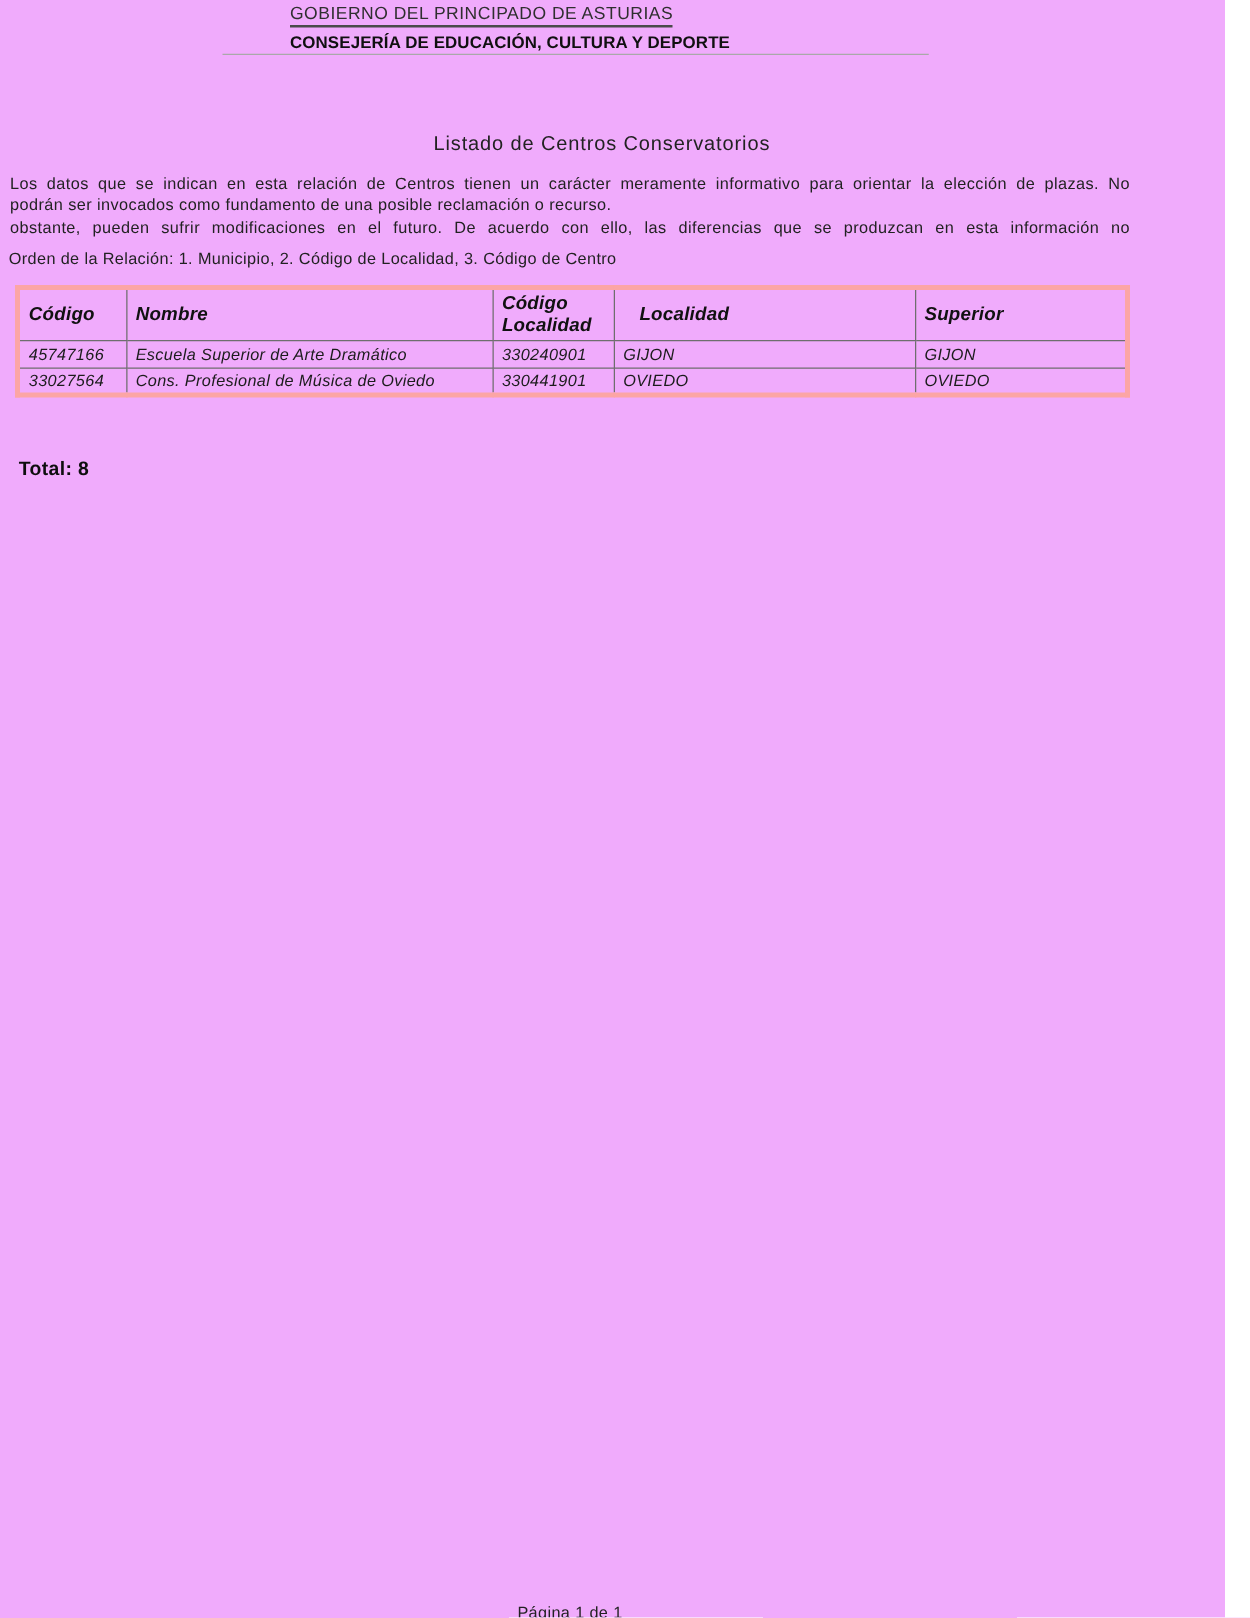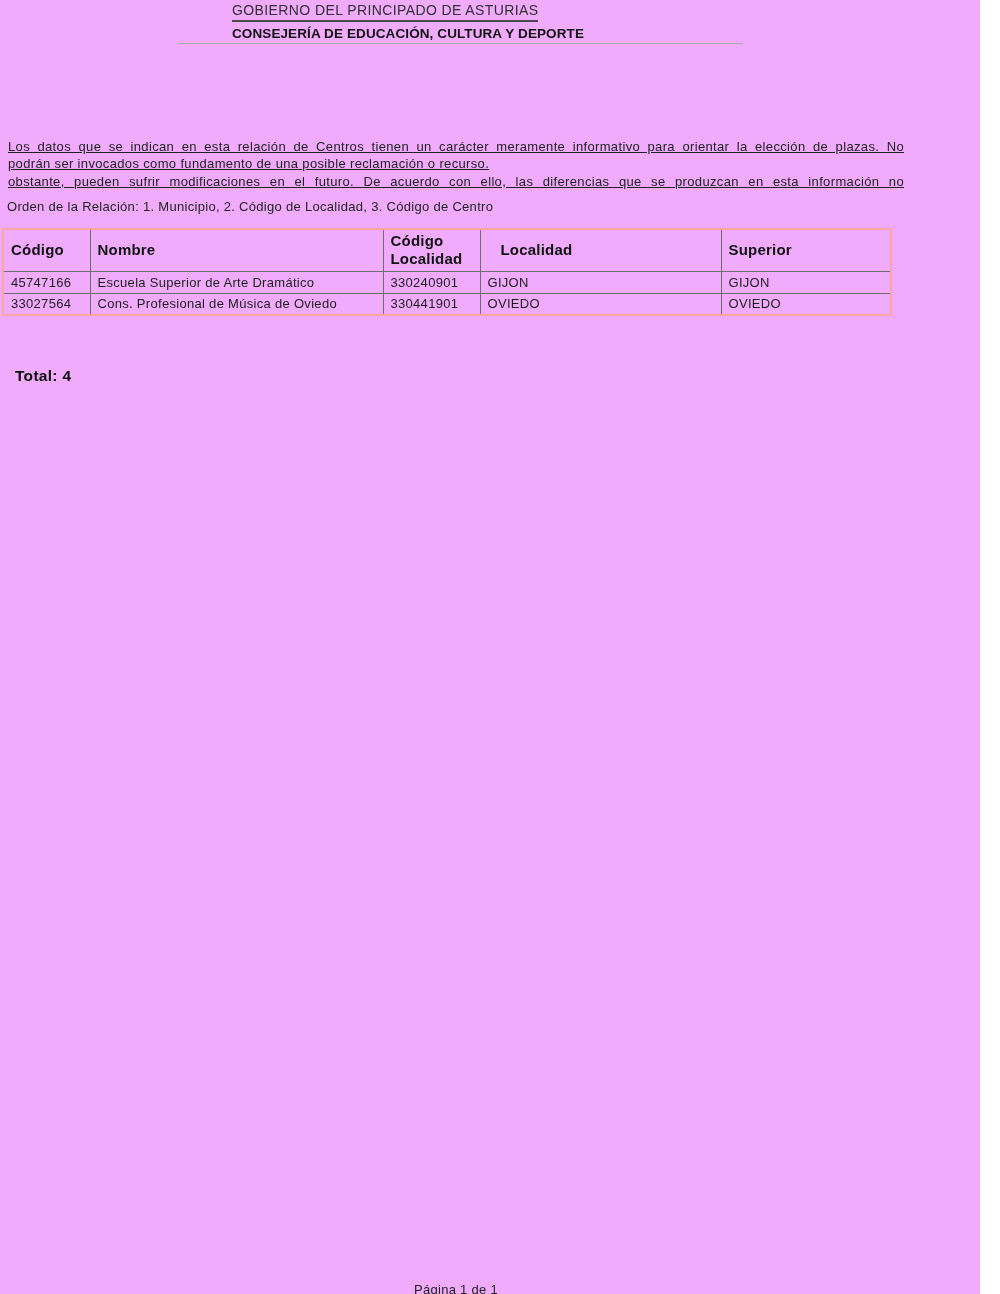--- a/index.html
+++ b/index.html
@@ -59,6 +59,7 @@
   </div>
   <div class="header-rule"></div>
 
+  <div class="title">Listado de Centros Conservatorios</div>
 
   <div class="intro">
     <div class="intro-line">Los datos que se indican en esta relación de Centros tienen un carácter meramente informativo para orientar la elección de plazas. No</div>

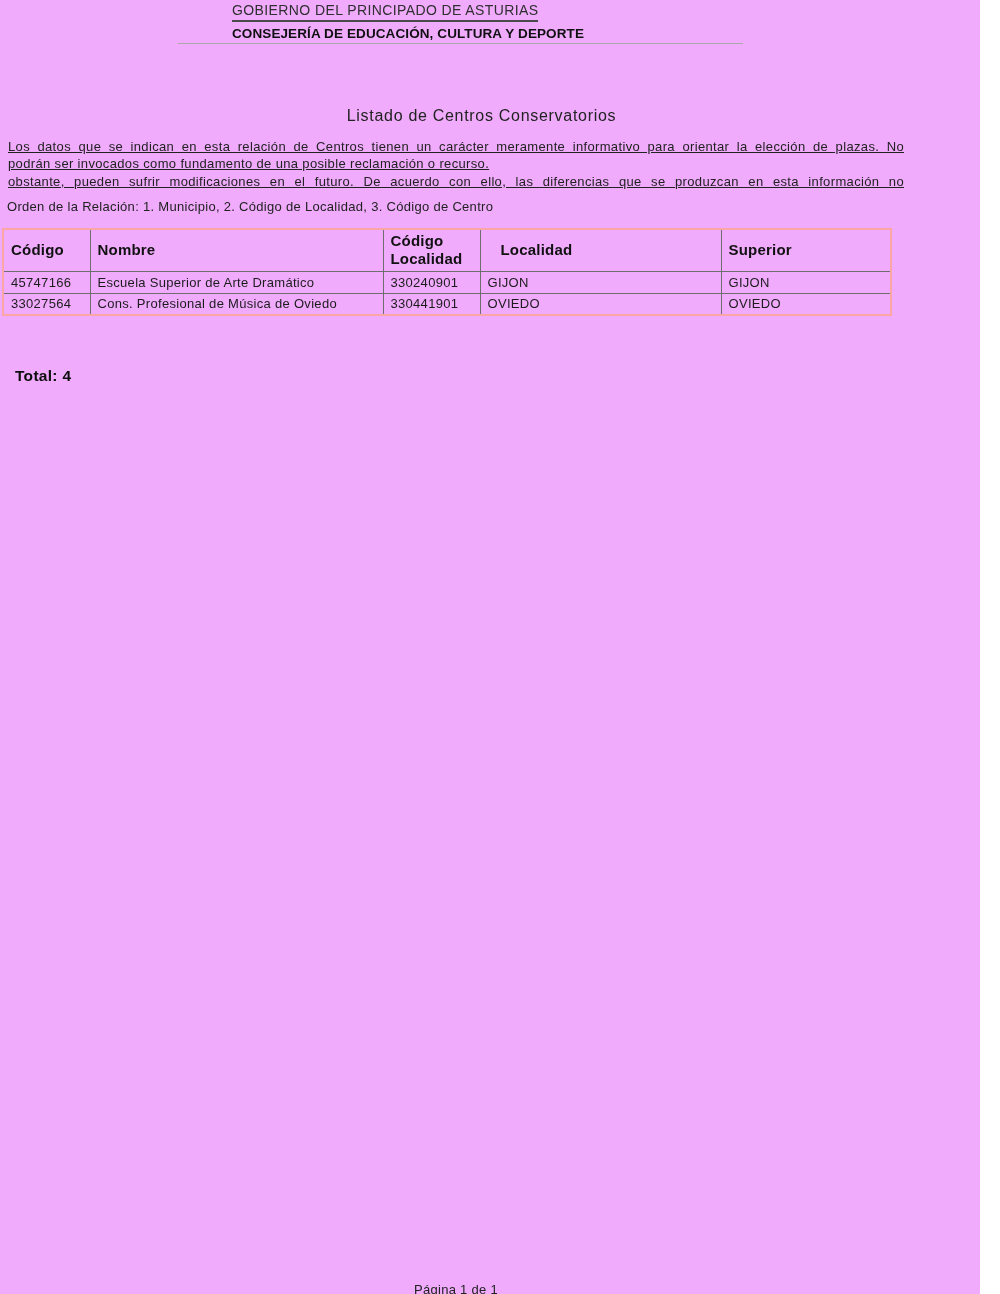--- a/index.html
+++ b/index.html
@@ -25,7 +25,7 @@
     font-size:16px; font-weight:normal; letter-spacing:0.7px; color:#222;
   }
   .intro { position:absolute; left:8px; top:138px; width:896px; font-size:13px; letter-spacing:0.35px; color:#222; }
-  .intro-line { line-height:17.3px; text-align:justify; text-align-last:justify; white-space:normal;text-decoration:underline; }
+  .intro-line { line-height:17.3px; text-align:justify; text-align-last:justify; white-space:normal; }
   .intro-line.last { text-align-last:left; }
   .order-note { position:absolute; left:7px; top:199px; font-size:13px; letter-spacing:0.3px; color:#222; }
 

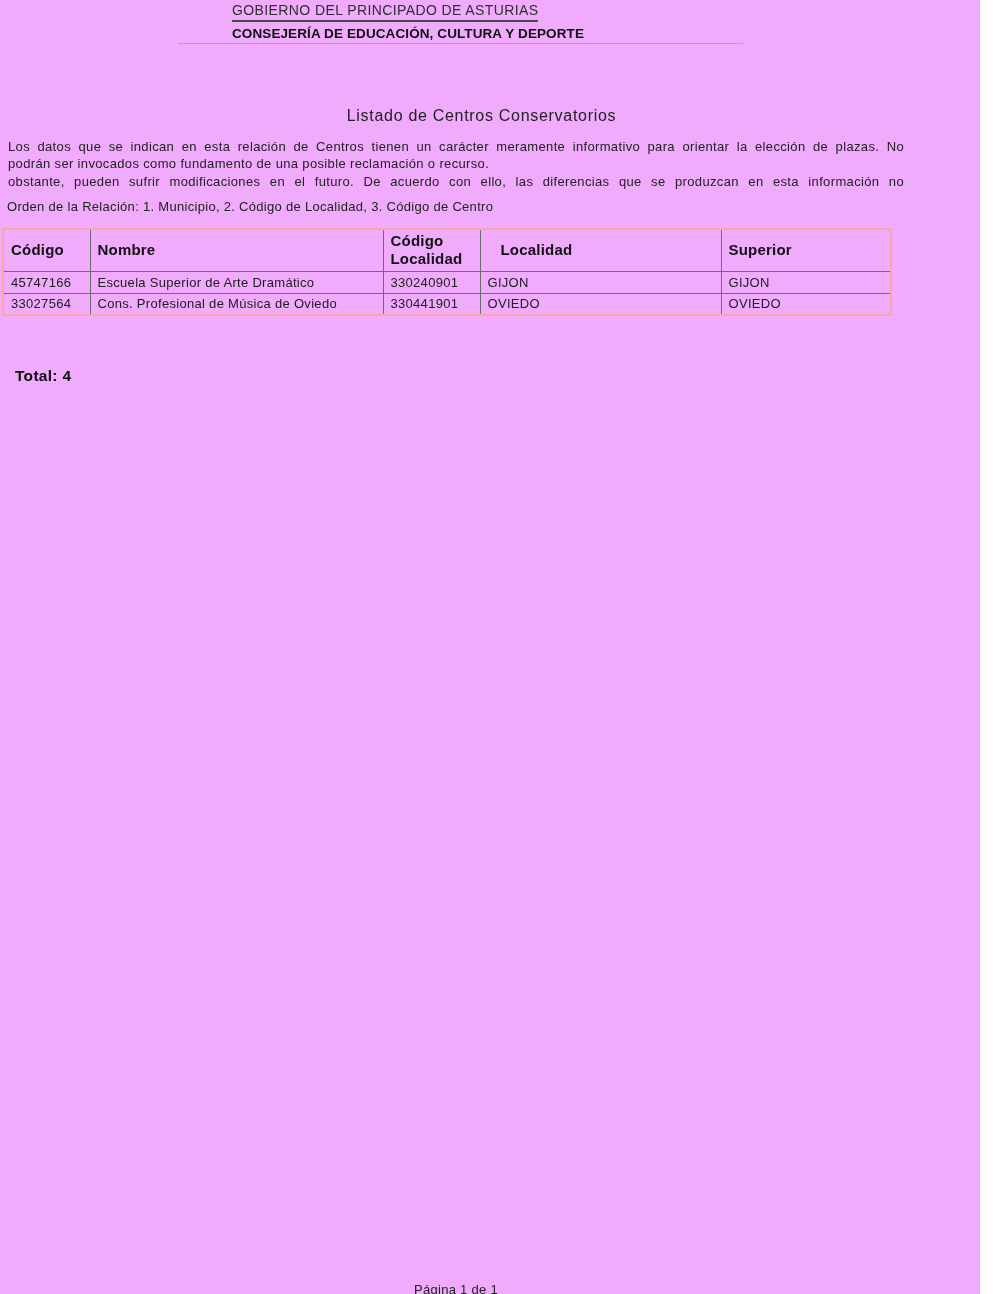--- a/index.html
+++ b/index.html
@@ -31,8 +31,8 @@
 
   
   .centers-table {
-    position:absolute; left:2px; top:228px; width:888px;
-    border-collapse:collapse; table-layout:fixed; border:2px solid #fca5a5;
+    position:absolute; left:12px; top:228px; width:888px;
+    border-collapse:collapse; table-layout:fixed; border:4px solid #fca5a5;font-style:italic;
   }
   .centers-table th, .centers-table td { border:1px solid #6e6e6e; padding:0 2px 0 7px; overflow:hidden; }
   .centers-table th {

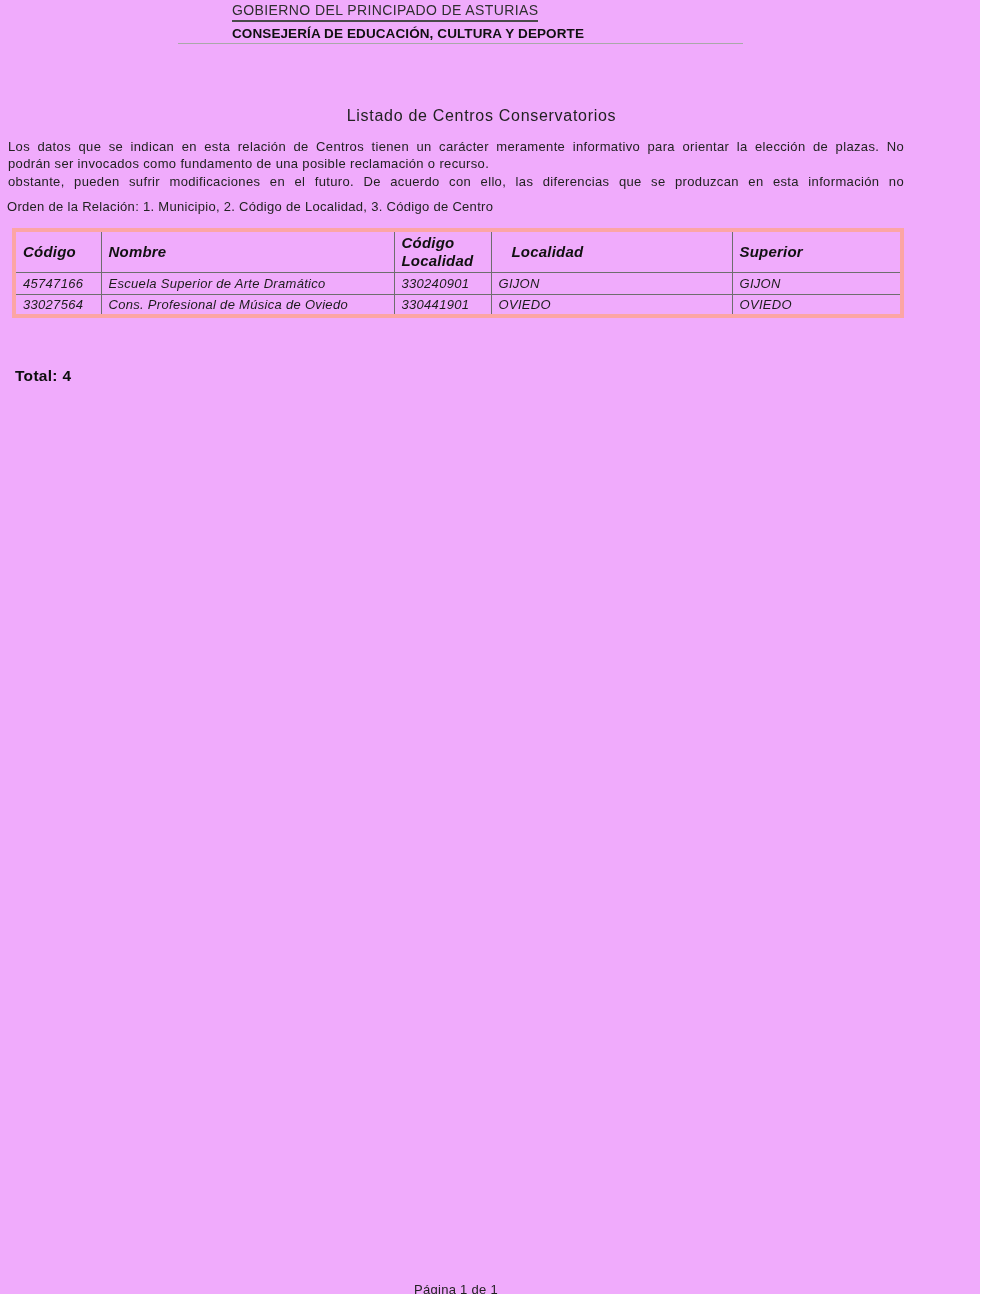--- a/index.html
+++ b/index.html
@@ -104,7 +104,7 @@
     </tbody>
   </table>
 
-  <div class="total">Total: 4</div>
+  <div class="total">Total: 8</div>
 
   <div class="footer">Página 1 de 1</div>
 

